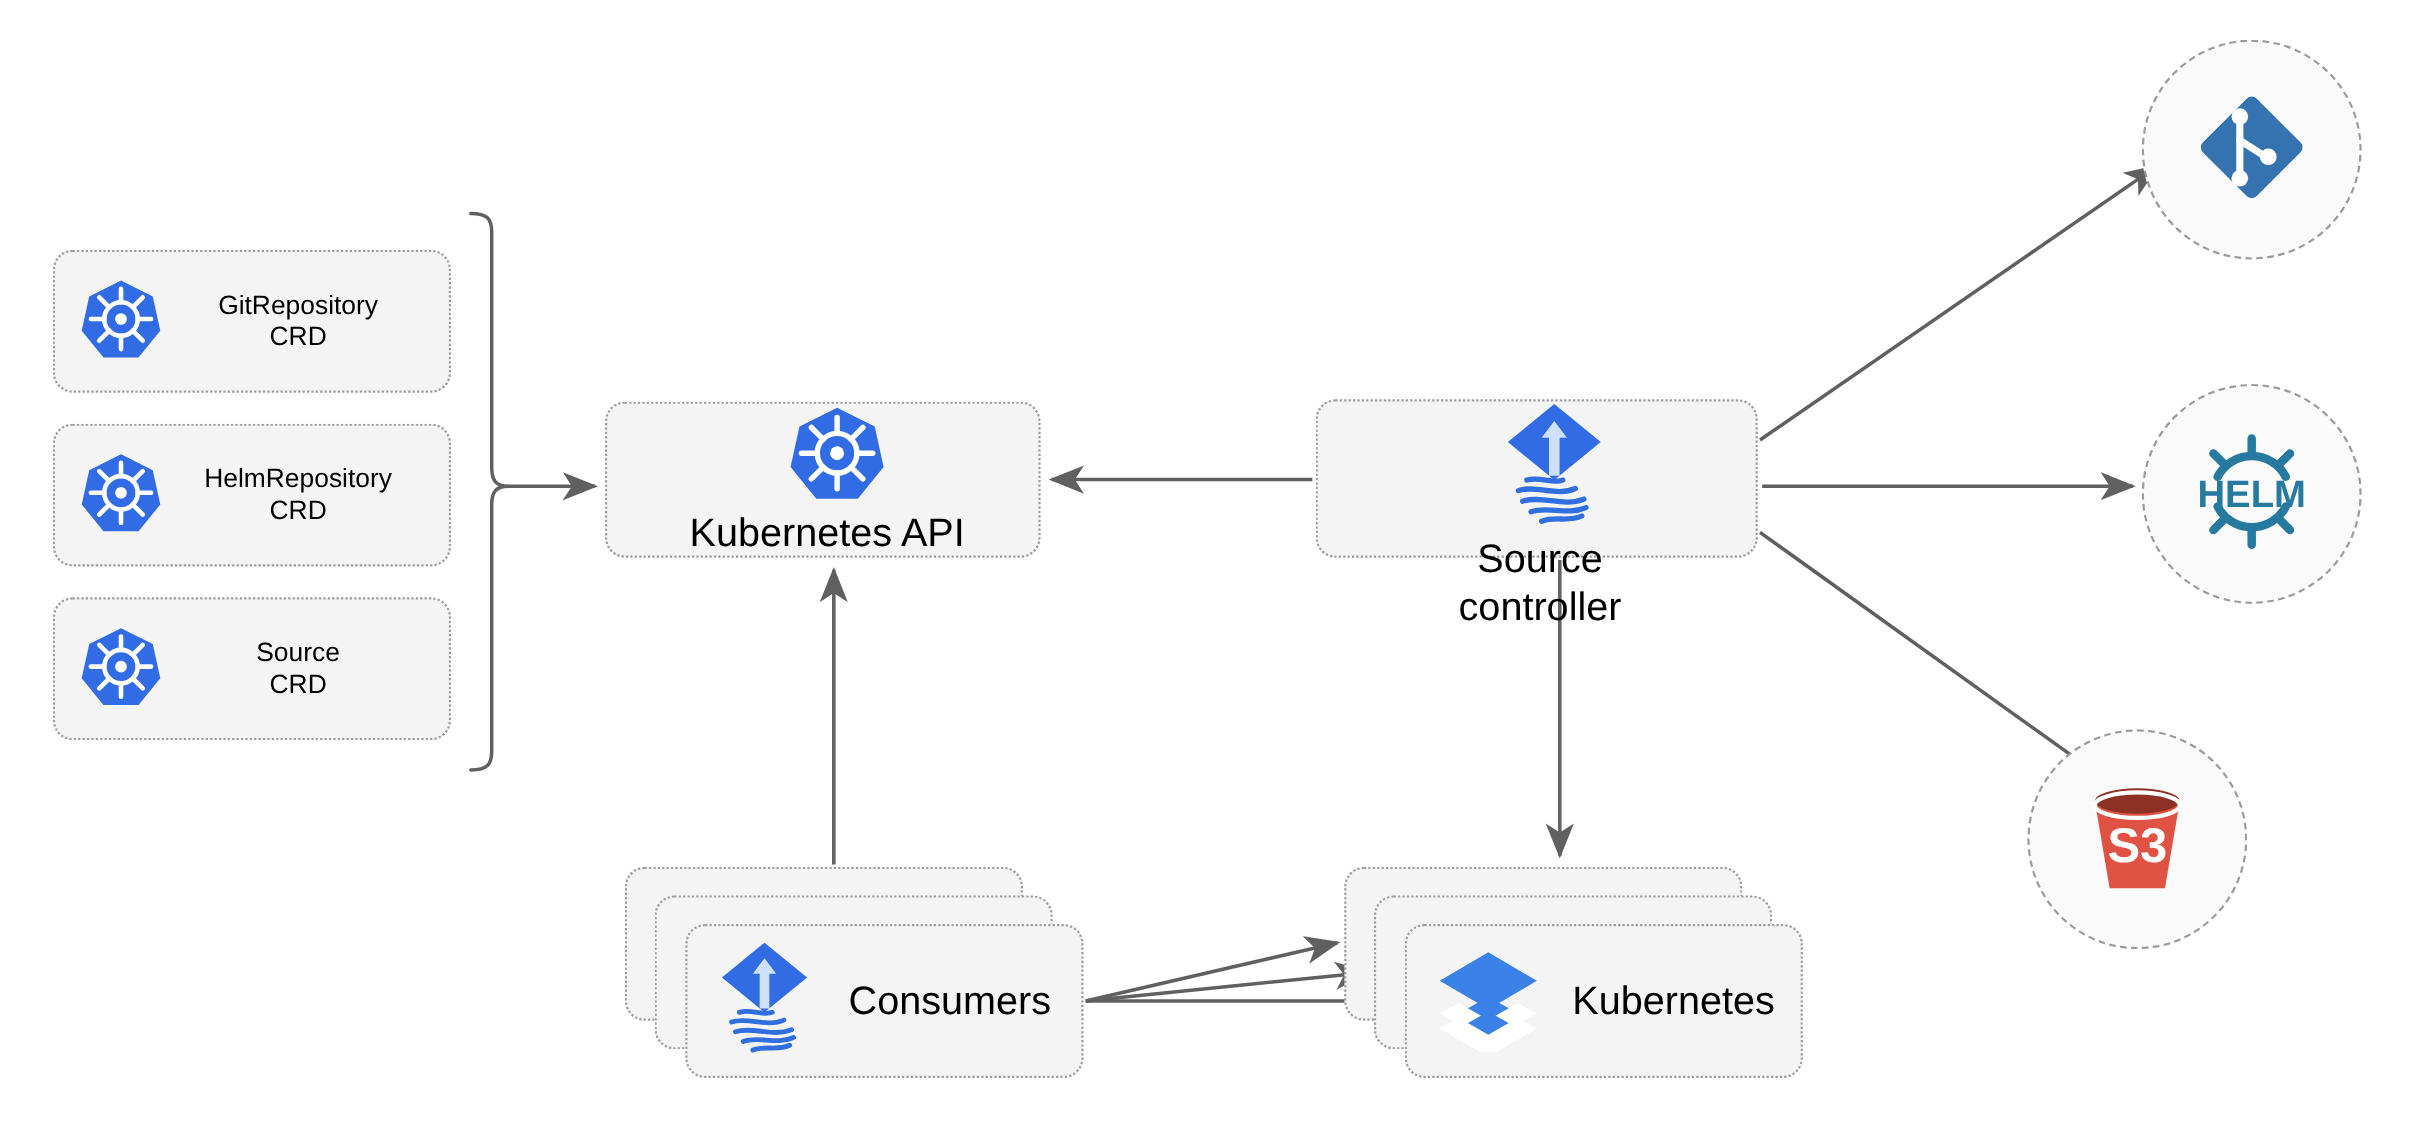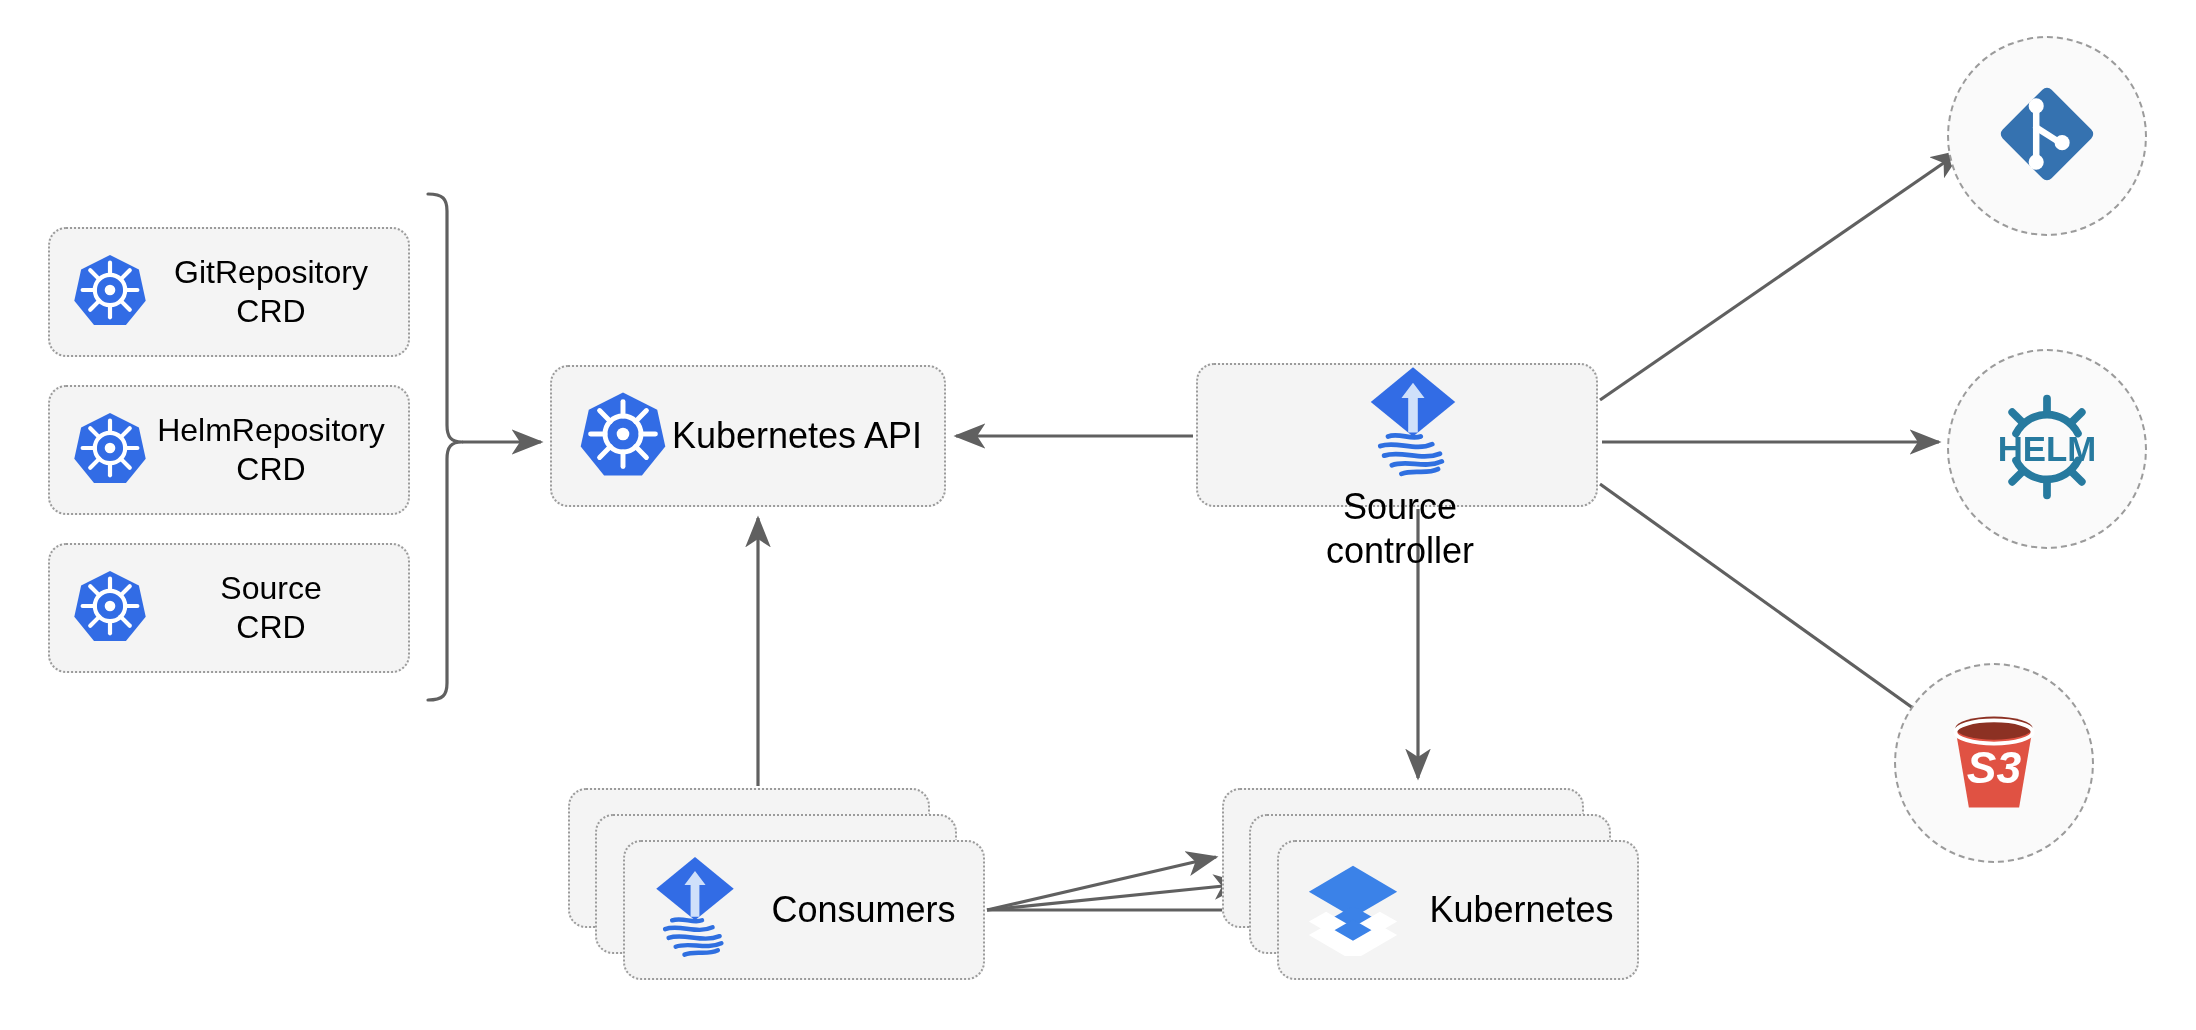--- a/index.html
+++ b/index.html
@@ -62,7 +62,7 @@
     height: 130px;
     padding-left: 22px;
   }
-  .crd .label { font-size: 32px; padding-right: 14px; }
+  .crd .label { font-size: 24px; padding-right: 14px; }
   #crd-git  { top: 227px; }
   #crd-helm { top: 385px; justify-content: space-between; }
   #crd-bucket { top: 543px; }

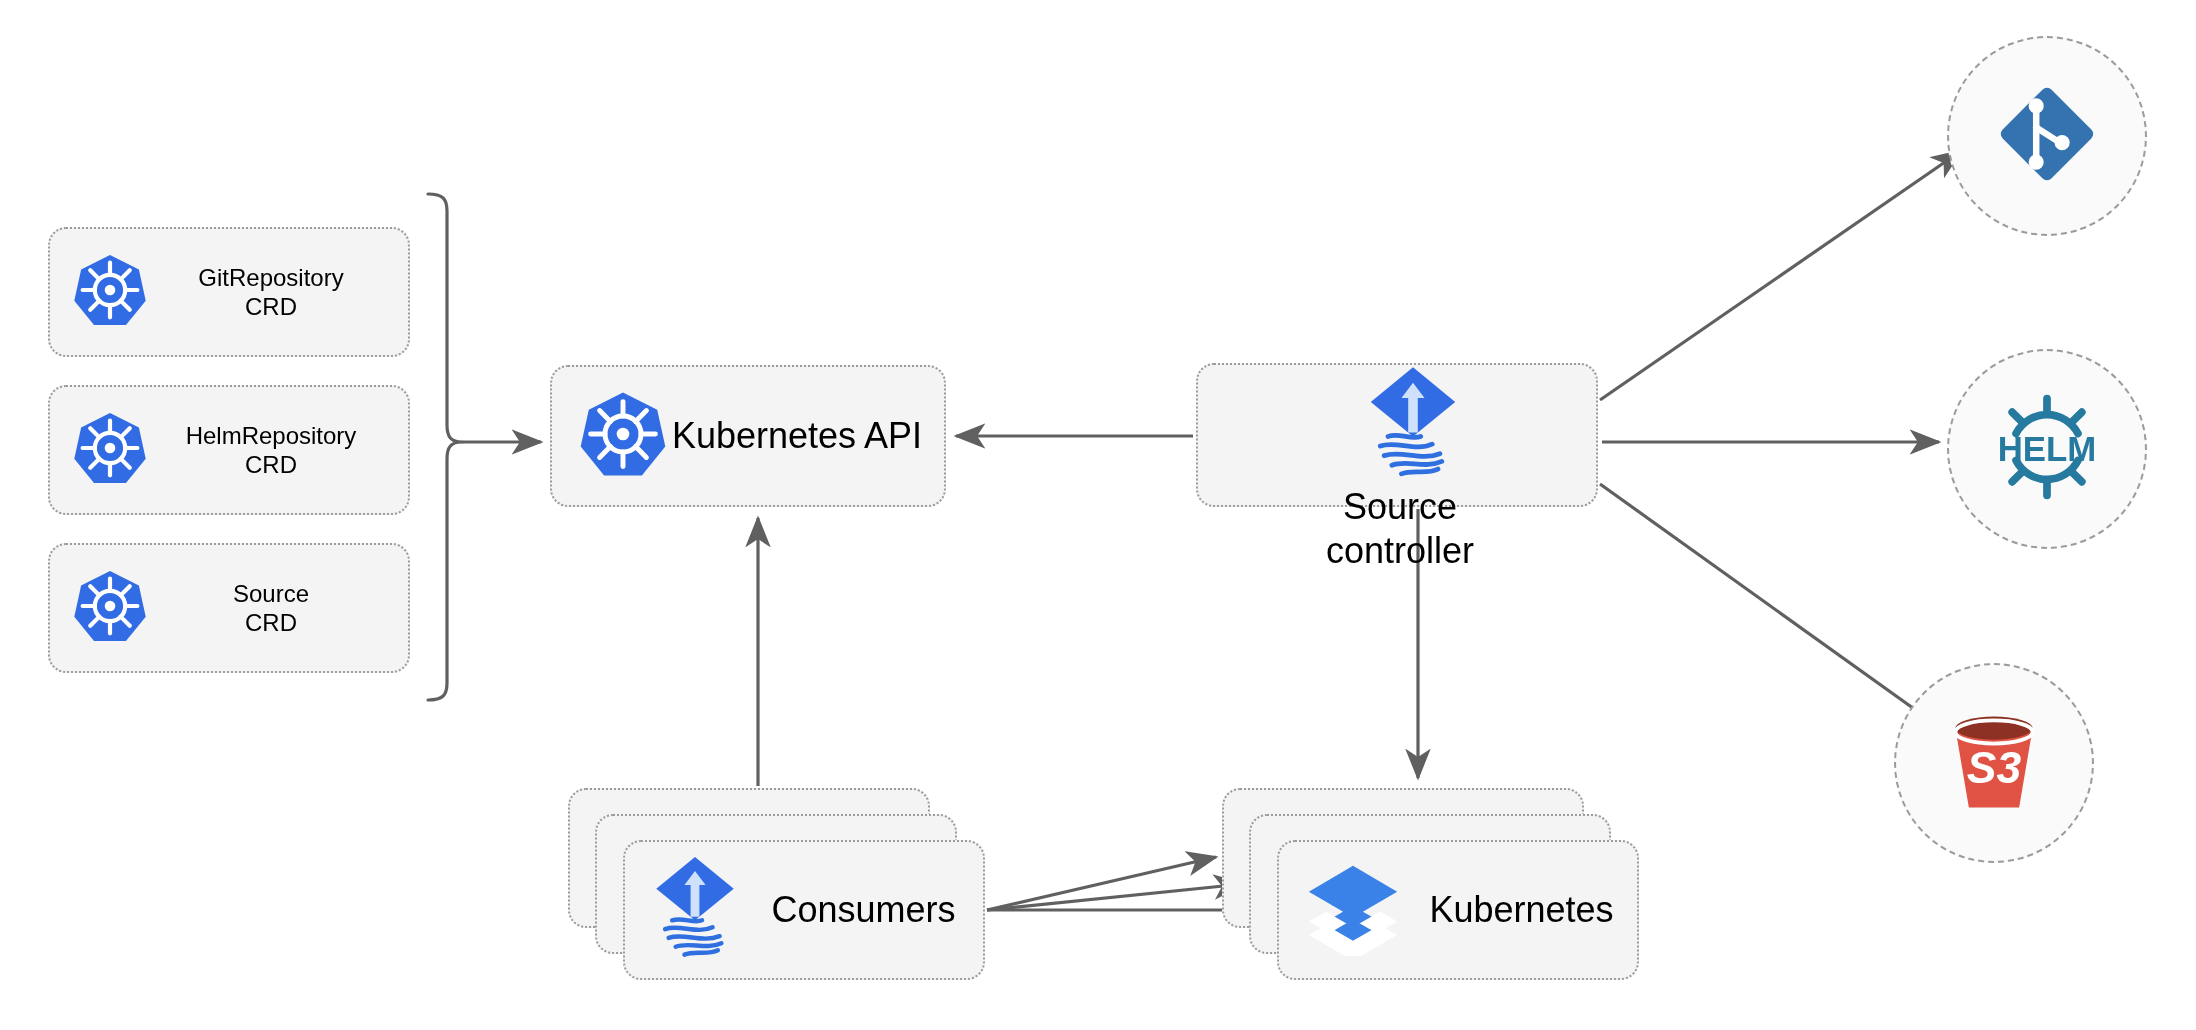--- a/index.html
+++ b/index.html
@@ -74,6 +74,7 @@
     width: 396px;
     height: 142px;
     padding-left: 26px;
+    flex-direction: column;
   }
   #k8s-api .label { font-size: 36px; padding-right: 18px; }
 

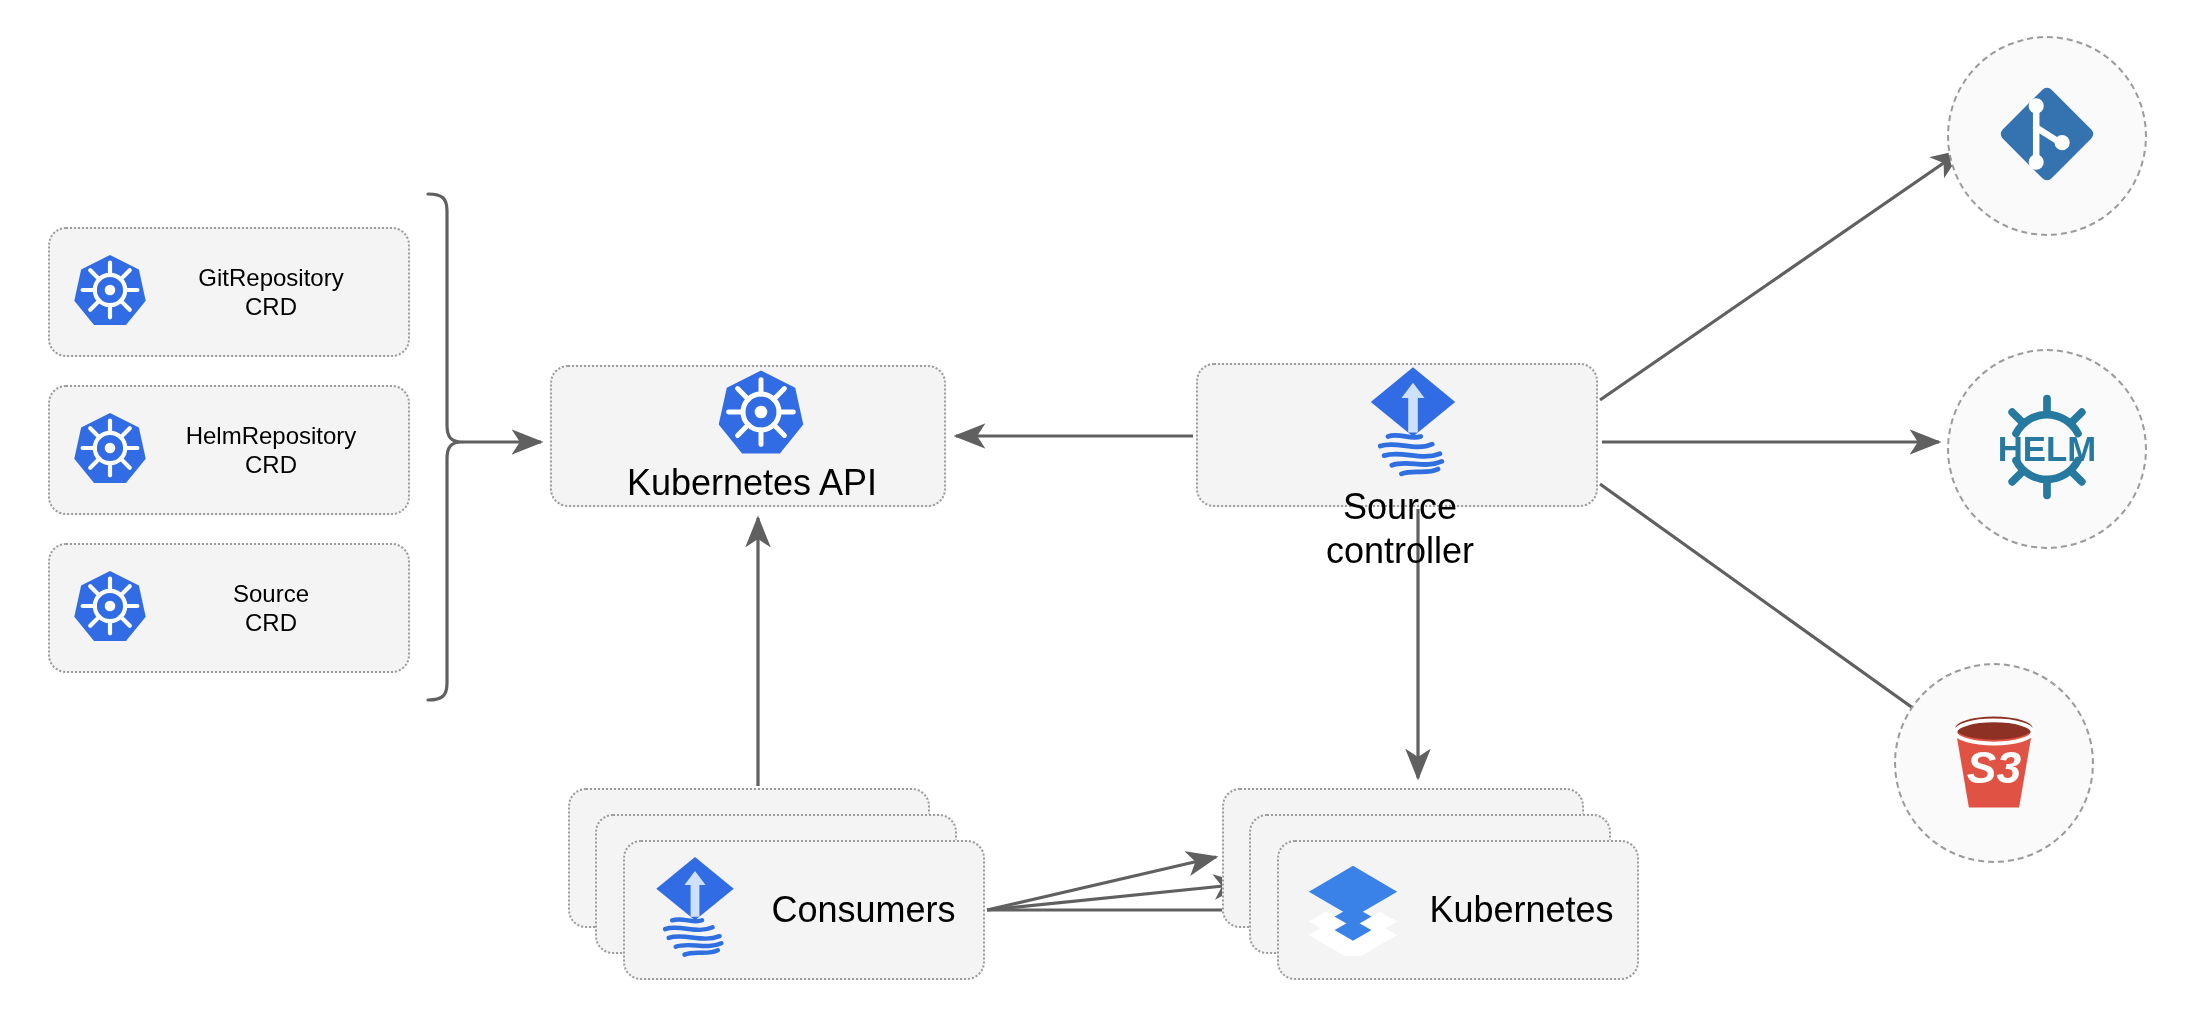--- a/index.html
+++ b/index.html
@@ -133,7 +133,7 @@
   }
   #ext-git  { left: 1947px; top: 36px; }
   #ext-helm { left: 1947px; top: 349px; }
-  #ext-s3   { left: 1894px; top: 663px; font-style: italic; }
+  #ext-s3   { left: 1843px; top: 663px; }
 </style>
 </head>
 <body>

